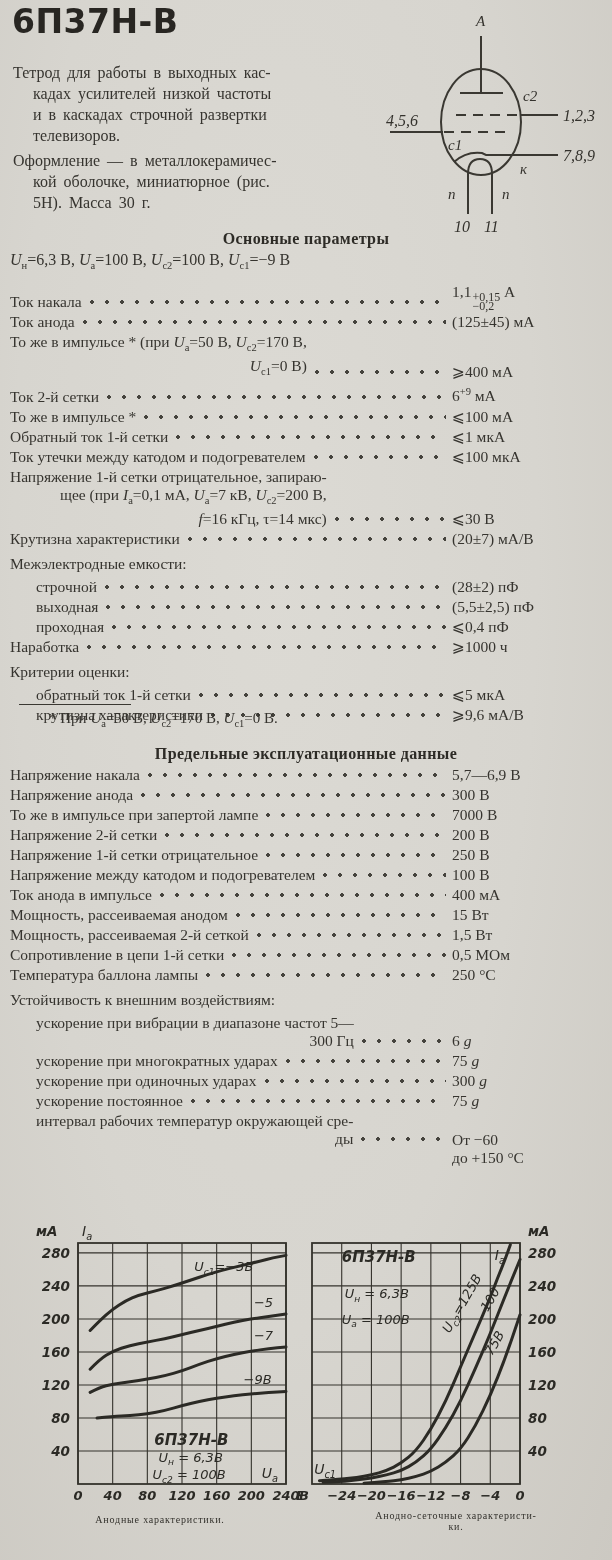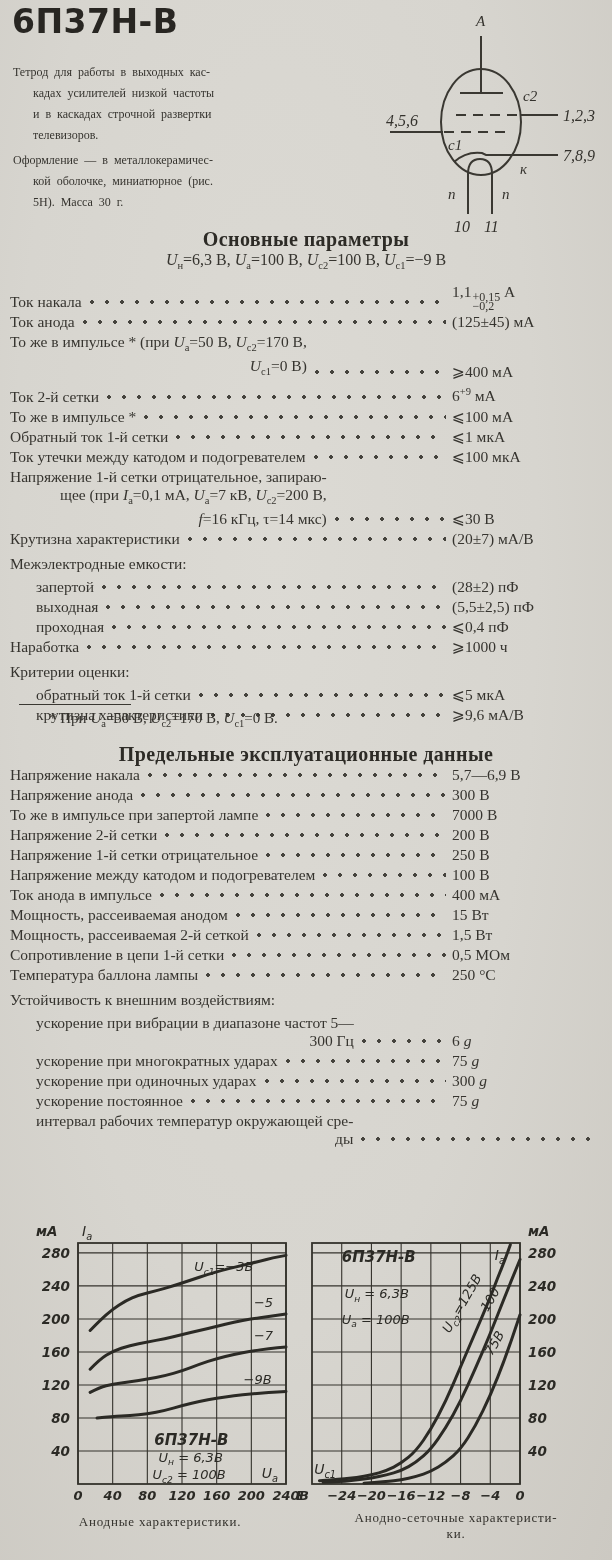--- a/index.html
+++ b/index.html
@@ -9,7 +9,7 @@
         font-family:"Liberation Serif","DejaVu Serif",serif;color:#36342f;}
   .title{position:absolute;left:12px;top:2px;font-family:"DejaVu Sans",sans-serif;
          font-weight:bold;font-size:33px;letter-spacing:0.5px;color:#282622;}
-  .intro{position:absolute;left:13px;top:62px;width:382px;font-size:12px;line-height:21px;word-spacing:3px;}
+  .intro{position:absolute;left:13px;top:62px;width:382px;font-size:16px;line-height:21px;word-spacing:3px;}
   .intro p{margin:0 0 4px 0;white-space:pre-line;padding-left:20px;text-indent:-20px;}
   .tube{position:absolute;left:386px;top:2px;}
   .tube text{font-family:"Liberation Serif",serif;font-style:italic;font-size:15px;fill:#34322d;}

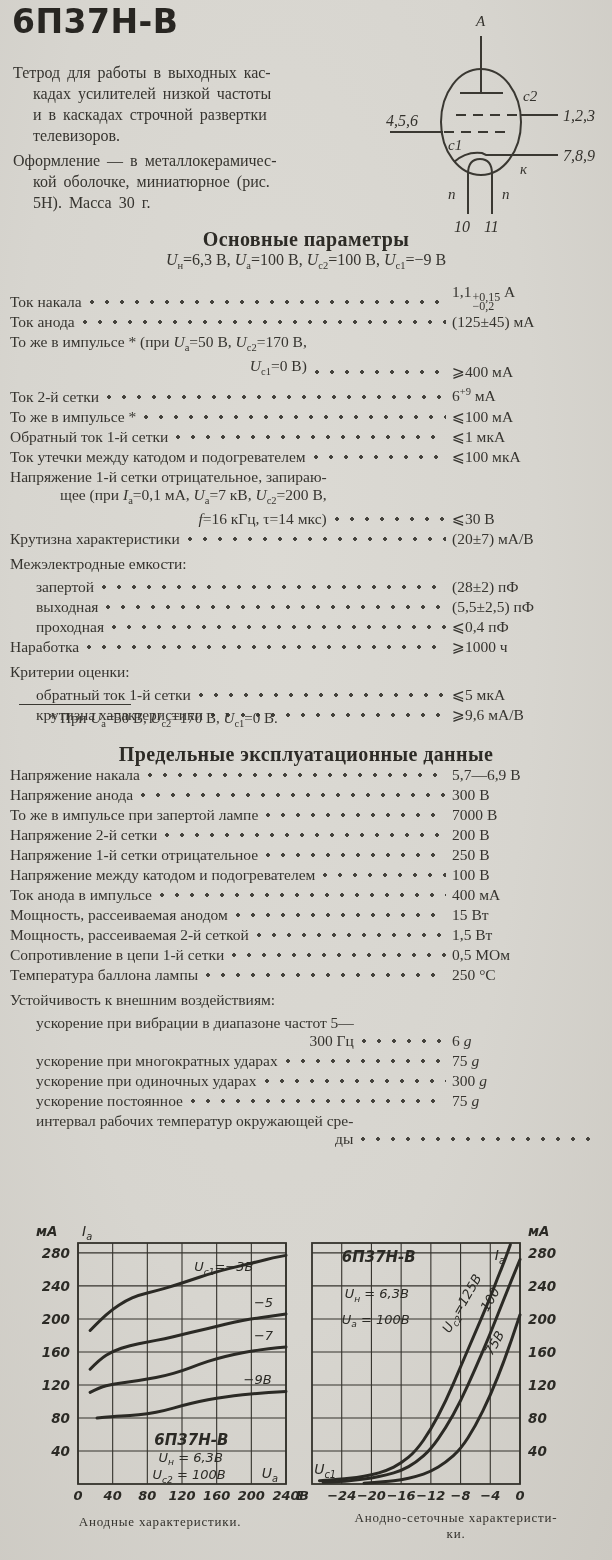--- a/index.html
+++ b/index.html
@@ -17,7 +17,7 @@
   .sec{position:absolute;left:10px;width:592px;font-size:15.5px;line-height:18px;}
   .sec1{top:230px;}
   .sec2{top:745px;}
-  .sechead{font-weight:bold;text-align:center;font-size:20px;letter-spacing:0.4px;margin:0 0 3px 0;color:#2d2b26;}
+  .sechead{font-weight:bold;text-align:center;font-size:16px;letter-spacing:0.4px;margin:0 0 3px 0;color:#2d2b26;}
   .conds{text-align:center;font-size:16px;margin:0 0 8px 0;}
   .rows{}
   .row{display:flex;align-items:flex-end;margin:0 0 2px 0;}

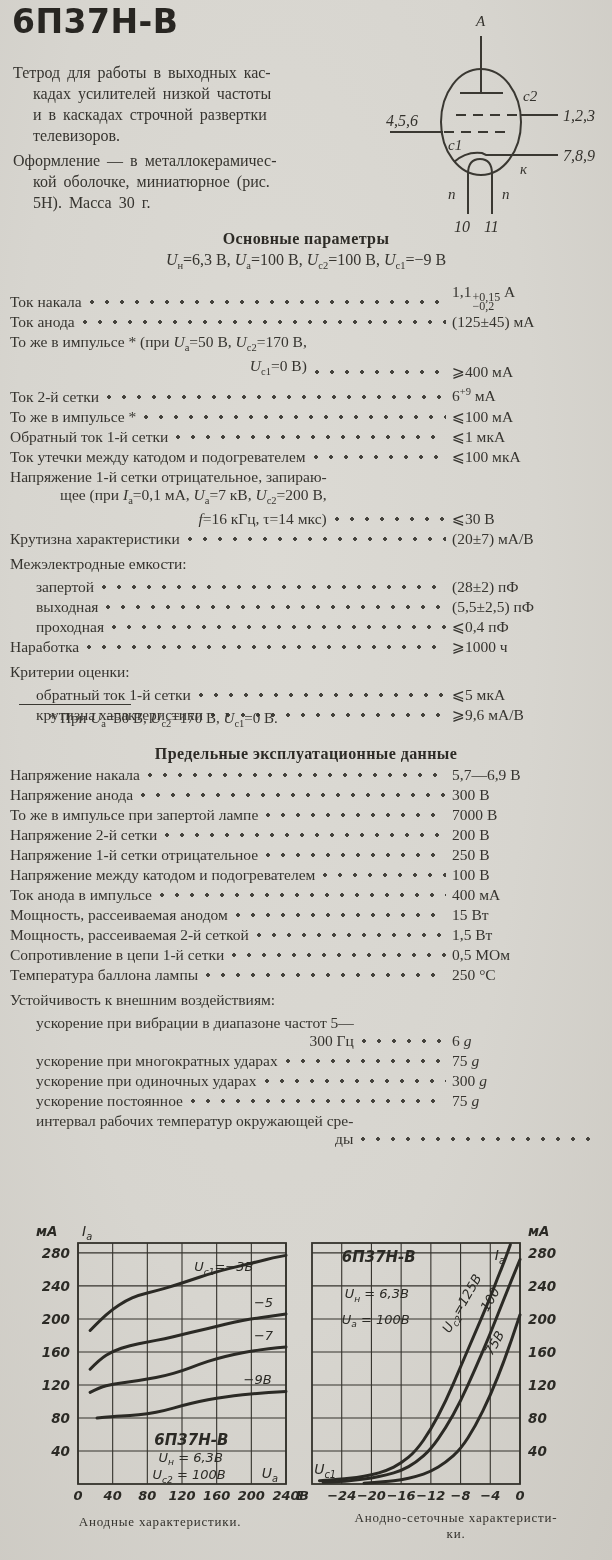--- a/index.html
+++ b/index.html
@@ -18,7 +18,7 @@
   .sec1{top:230px;}
   .sec2{top:745px;}
   .sechead{font-weight:bold;text-align:center;font-size:16px;letter-spacing:0.4px;margin:0 0 3px 0;color:#2d2b26;}
-  .conds{text-align:center;font-size:16px;margin:0 0 8px 0;}
+  .conds{font-size:16px;margin:0 0 8px 0;}
   .rows{}
   .row{display:flex;align-items:flex-end;margin:0 0 2px 0;}
   .row .lbl{flex:0 1 auto;padding-left:20px;text-indent:-20px;text-align:right;}

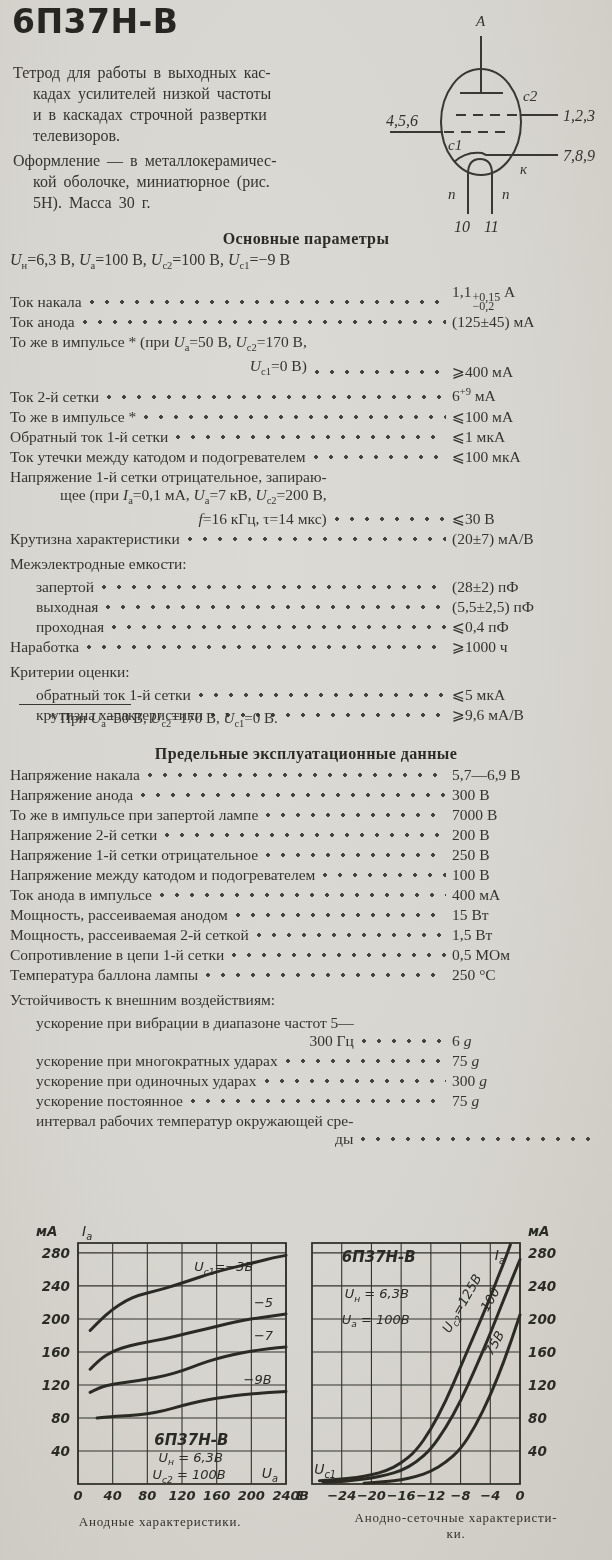--- a/index.html
+++ b/index.html
@@ -139,7 +139,7 @@
         </div>
         <div class="subhead">Межэлектродные емкости:</div>
         <div class="row ind">
-          <span class="lbl">запертой</span>
+          <span class="lbl">строчной</span>
           <span class="dots"></span>
           <span class="val">(28±2) пФ</span>
         </div>

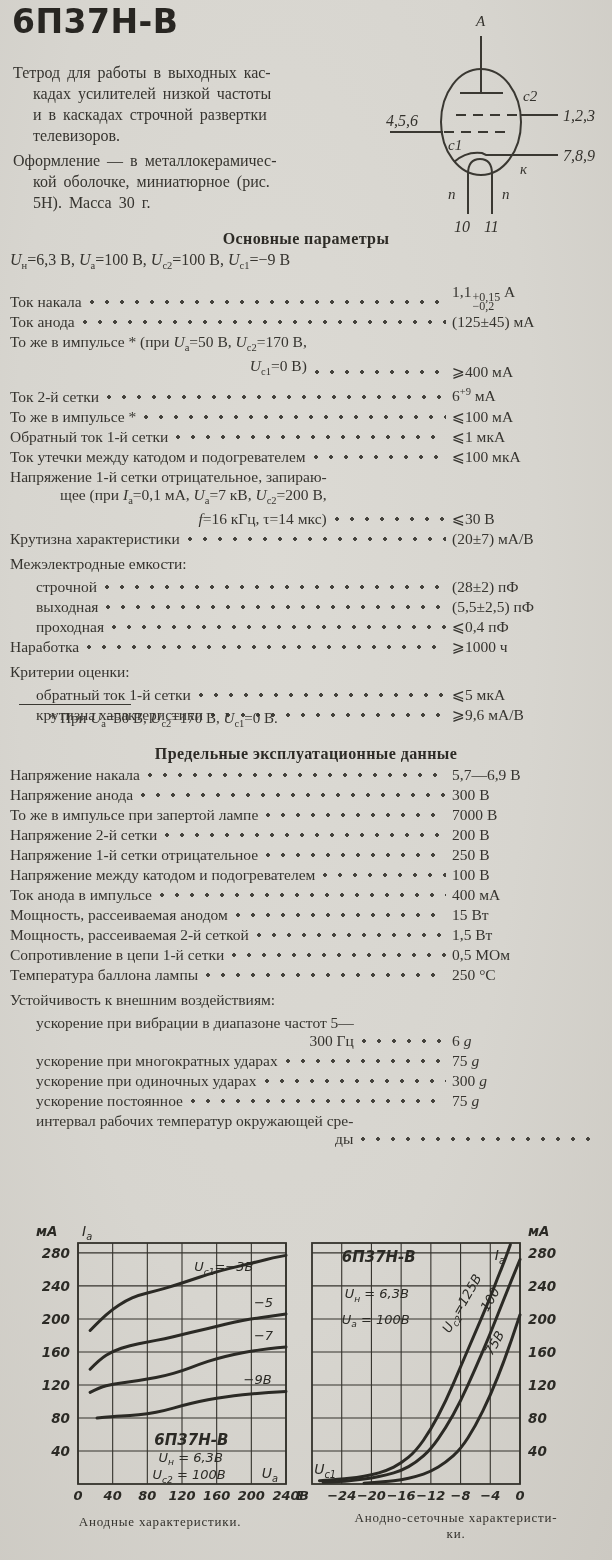--- a/index.html
+++ b/index.html
@@ -259,6 +259,7 @@
         <div class="row ind">
           <span class="lbl">интервал рабочих температур окружающей сре-<br>ды</span>
           <span class="dots"></span>
+          <span class="val drop">От −60<br>до +150 °С</span>
         </div>
       </div>
   </div>

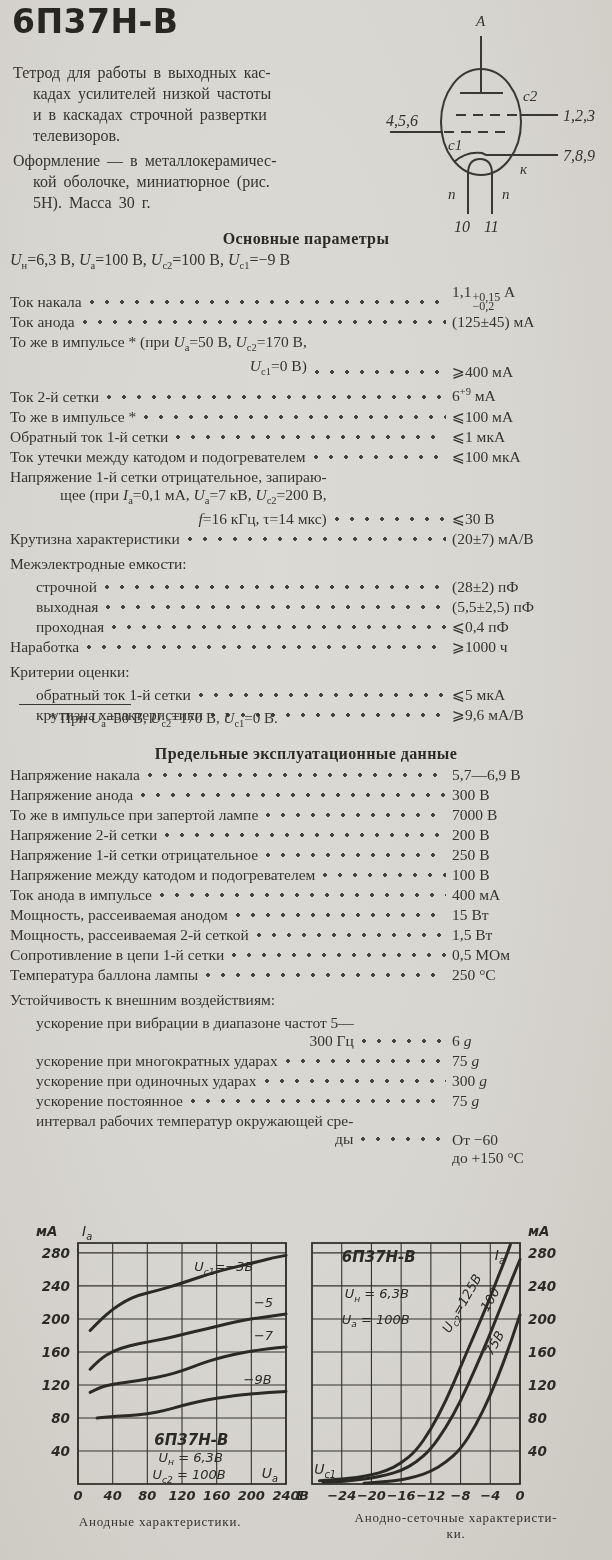--- a/index.html
+++ b/index.html
@@ -37,7 +37,7 @@
   .footnote .fn-text{padding-left:30px;}
   .charts svg{position:absolute;}
   .chart-text{font-family:"DejaVu Sans",sans-serif;font-style:italic;fill:#2b2a25;}
-  .caption{position:absolute;font-size:13px;letter-spacing:0.8px;text-align:center;white-space:pre-line;color:#33312c;}
+  .caption{position:absolute;font-size:10px;letter-spacing:0.8px;text-align:center;white-space:pre-line;color:#33312c;}
   .cap-left{left:40px;top:1514px;width:240px;}
   .cap-right{left:322px;top:1510px;width:268px;}
 </style>

